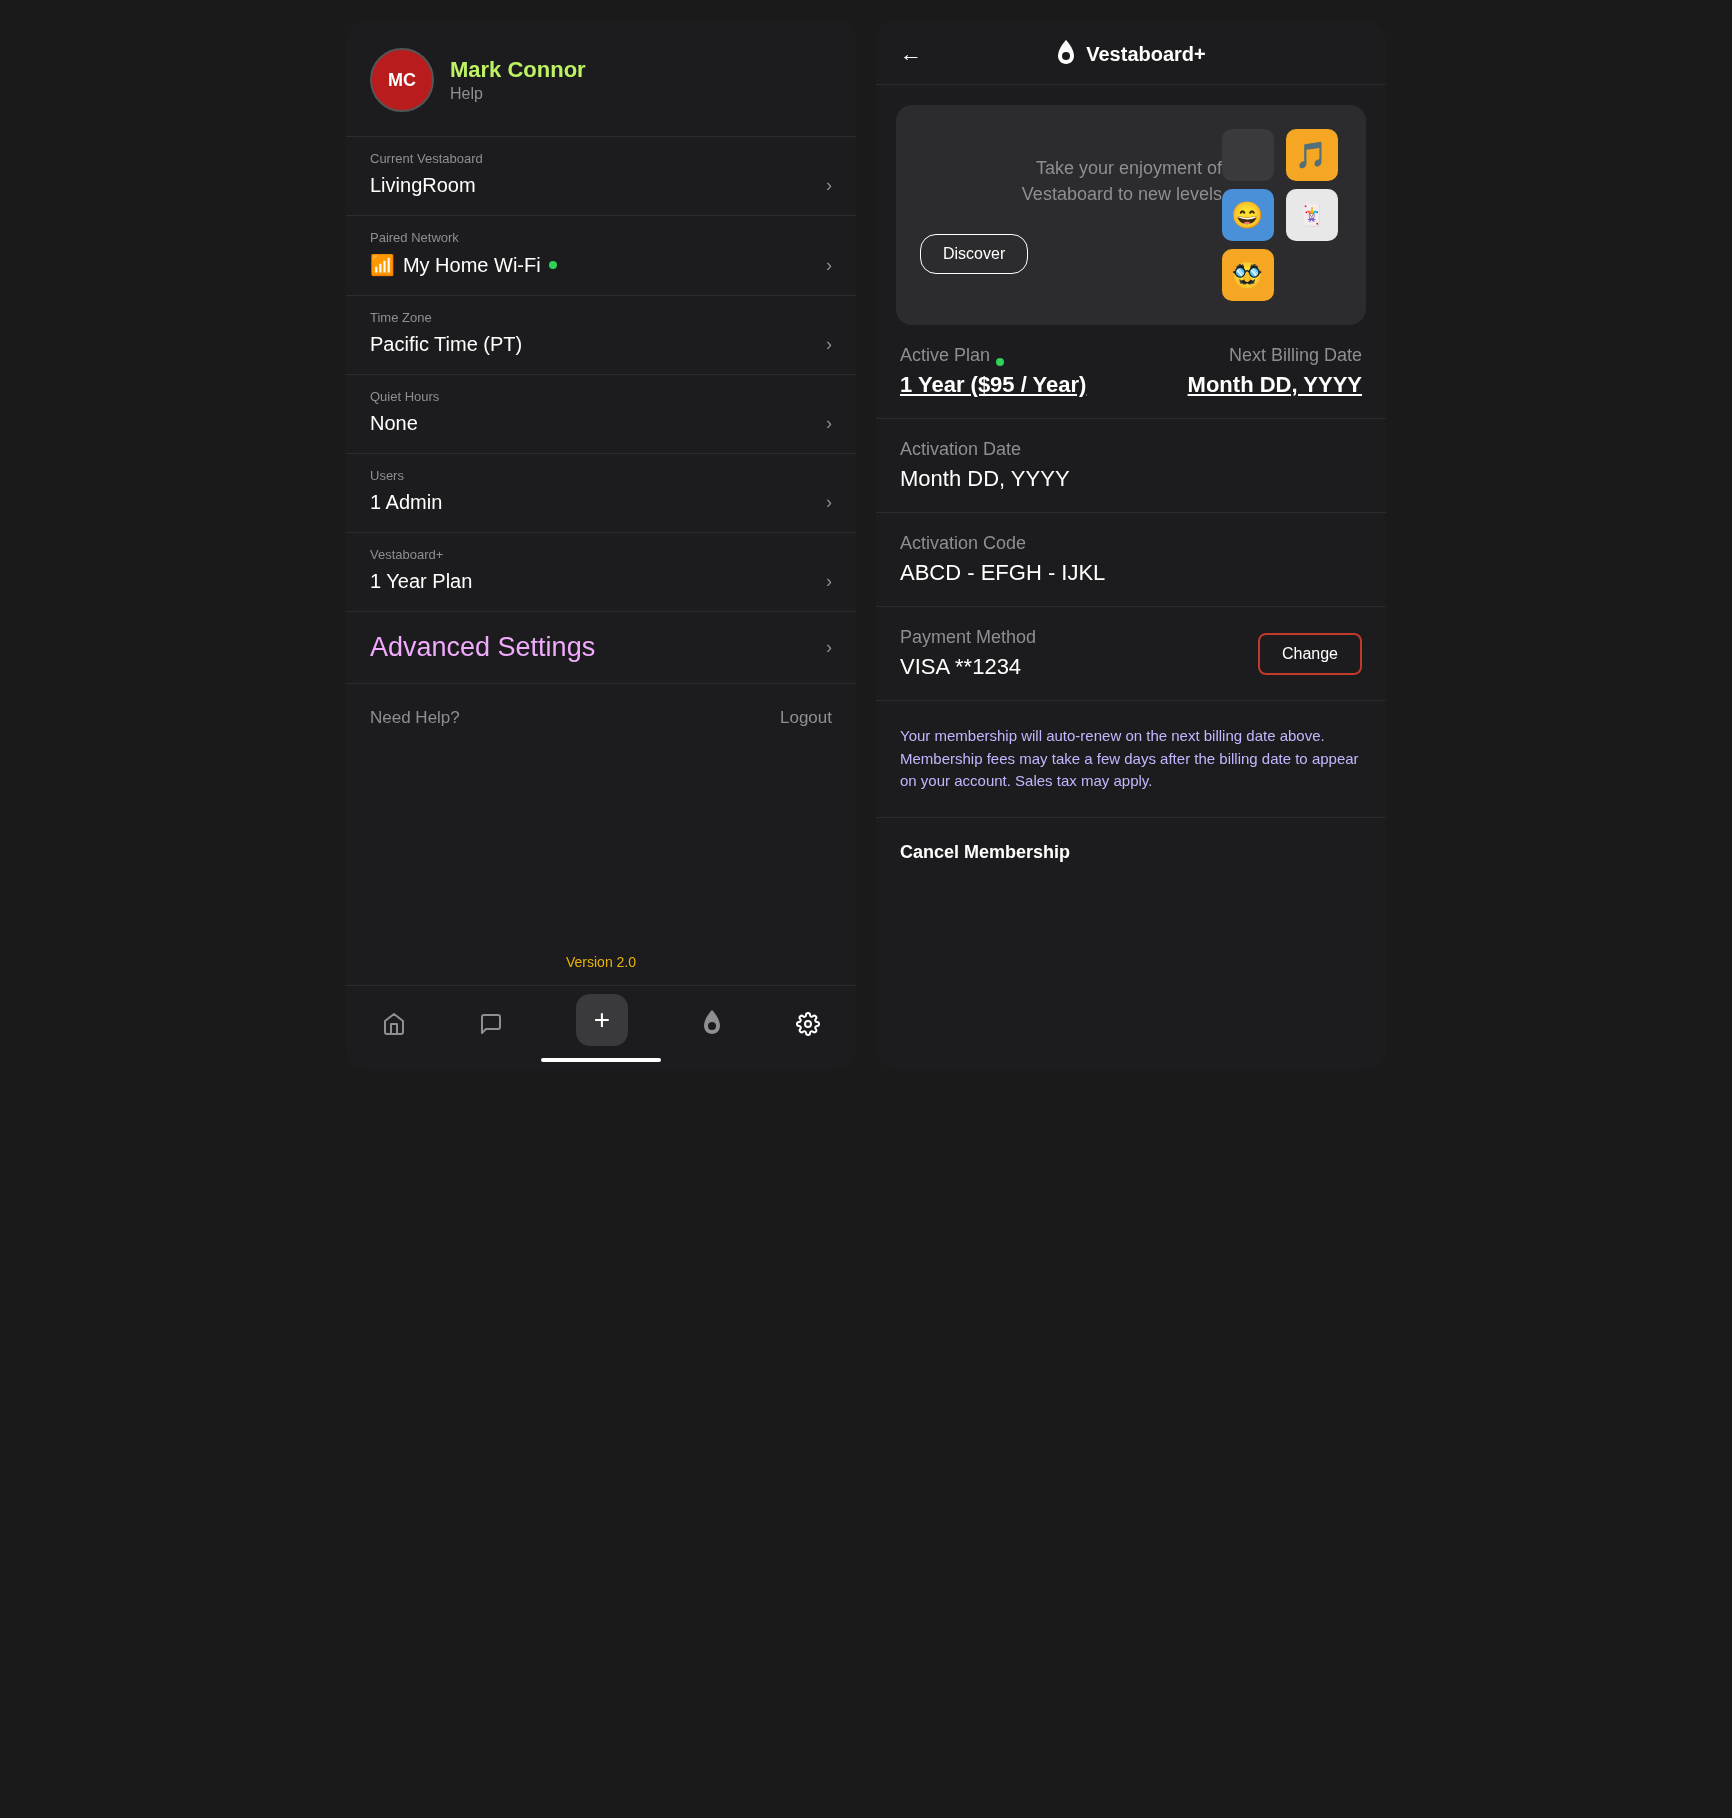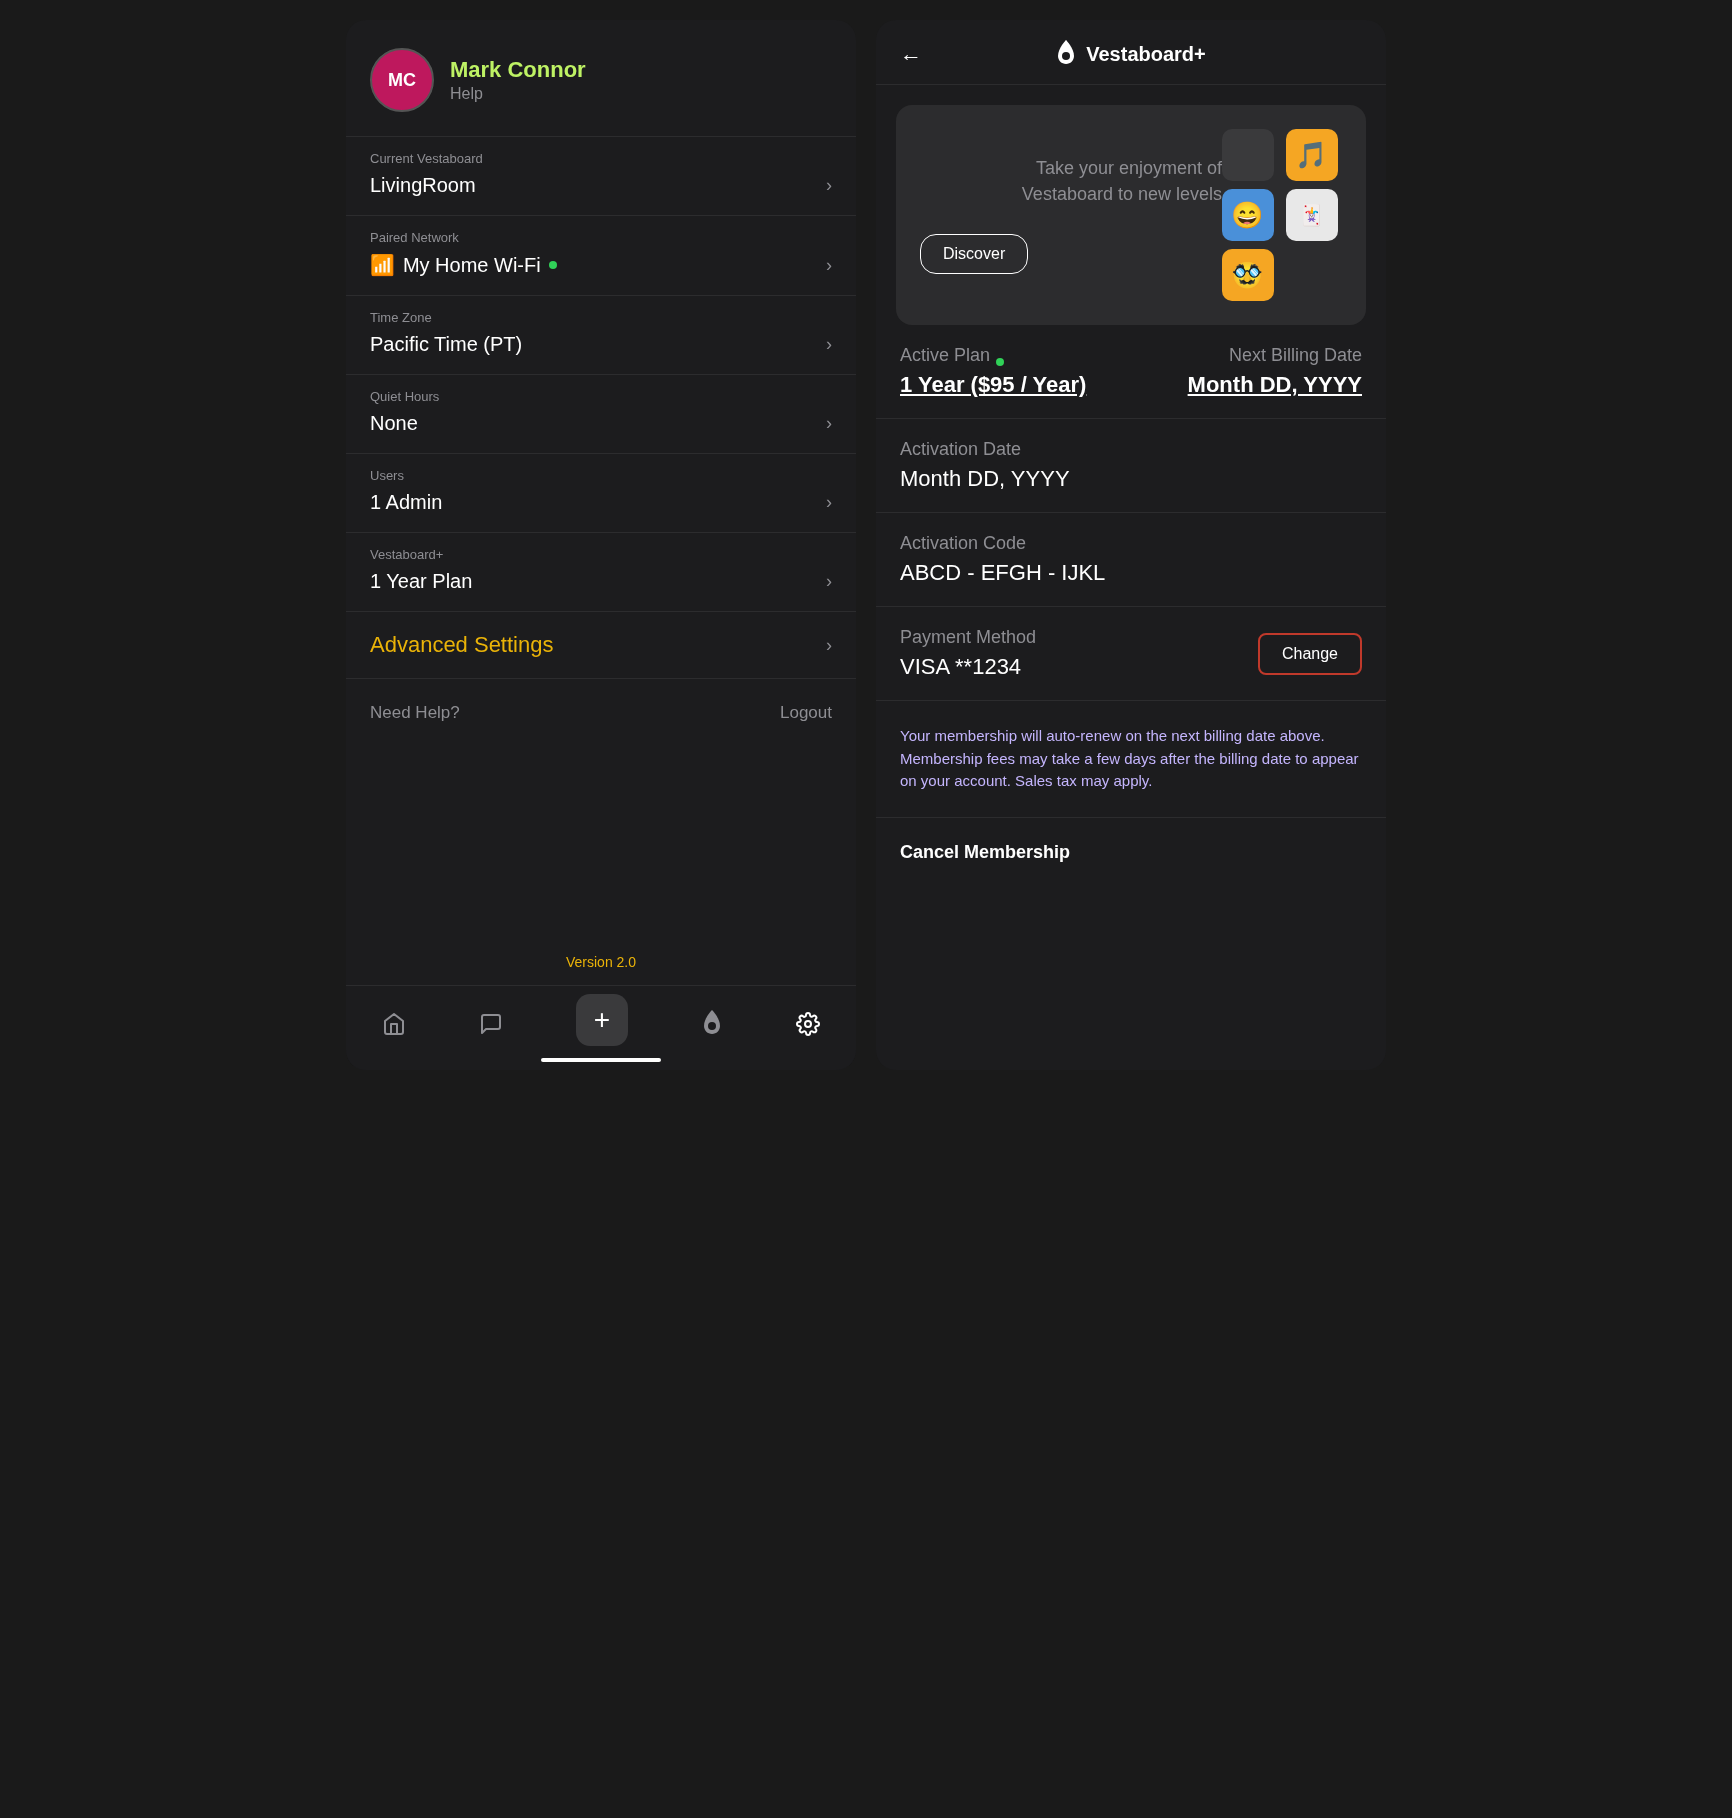--- a/index.html
+++ b/index.html
@@ -42,7 +42,7 @@
       display: flex;
       align-items: center;
       justify-content: center;
-      background: #be185d;
+      background: #b91c1c;
       color: #fff;
       font-size: 18px;
       font-weight: 600;

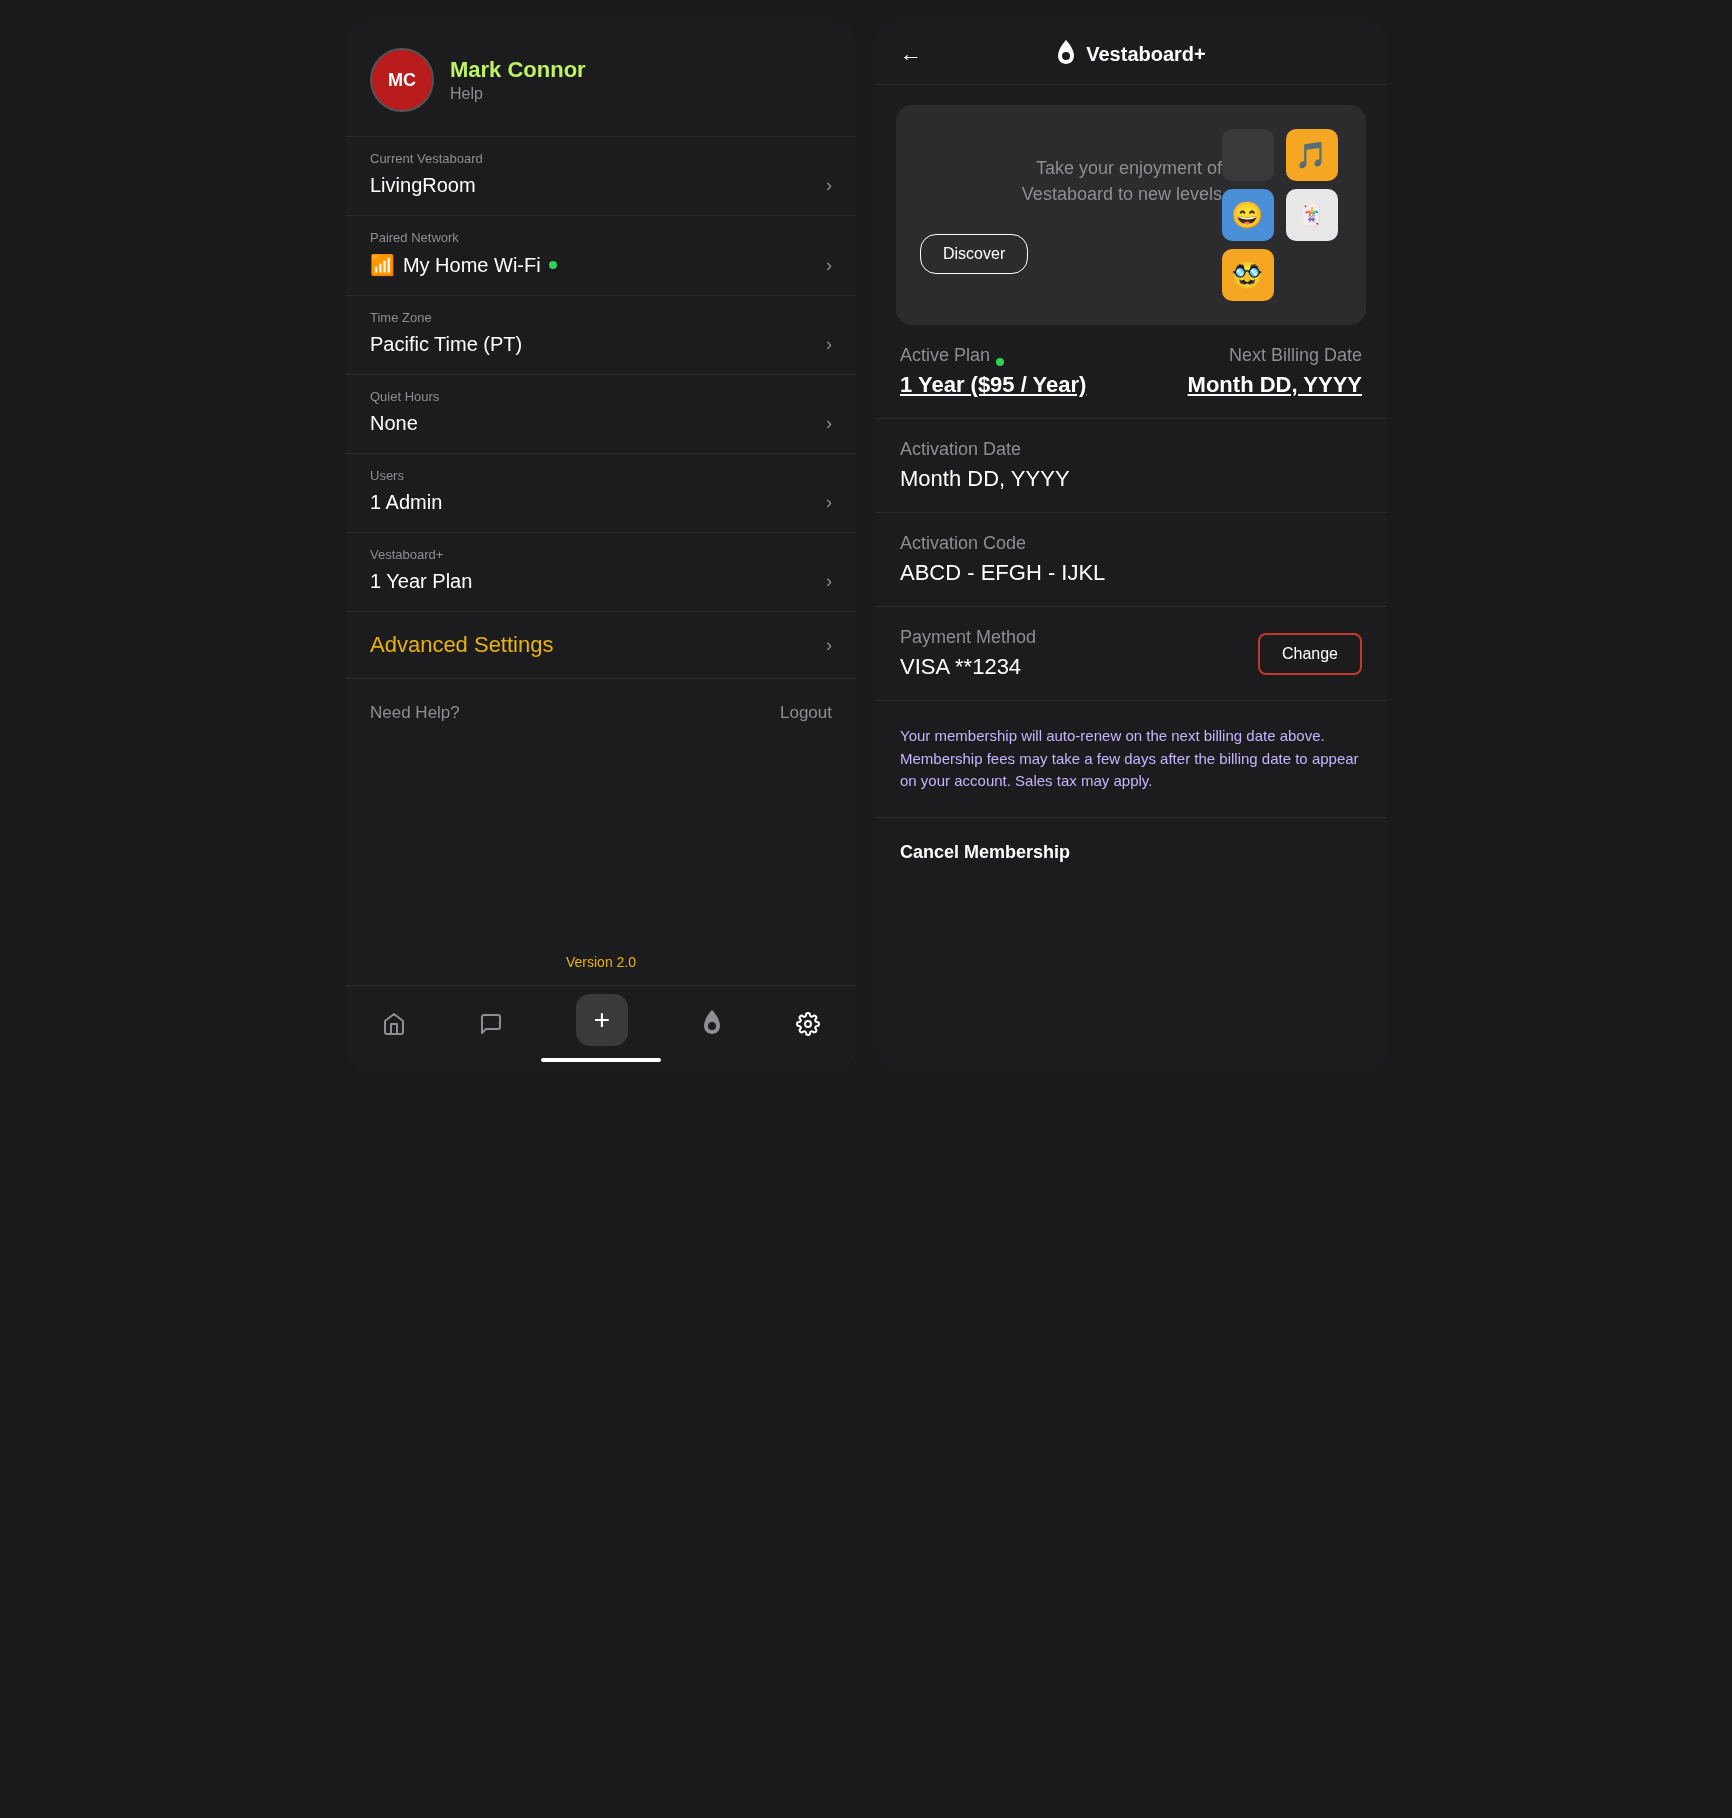--- a/index.html
+++ b/index.html
@@ -113,8 +113,8 @@
     }
 
     .advanced-settings-text {
-      color: #eab308;
-      font-size: 22px;
+      color: #f0abfc;
+      font-size: 27px;
       font-weight: 400;
     }
 

